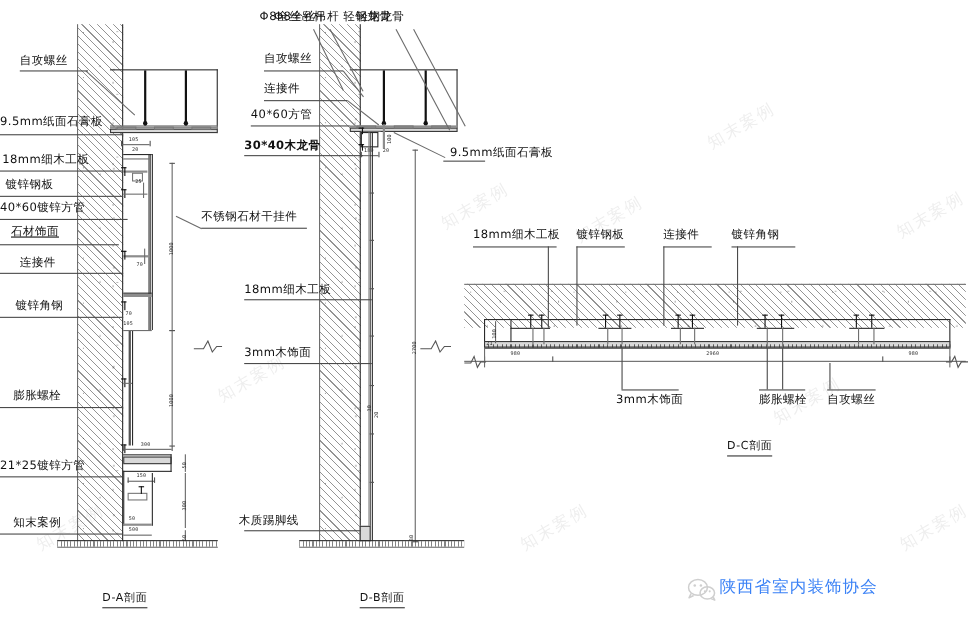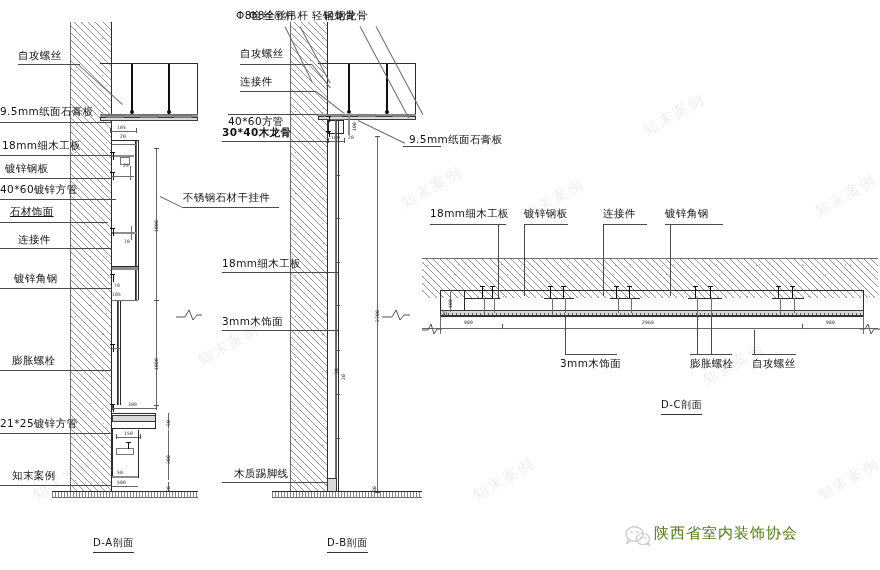--- a/index.html
+++ b/index.html
@@ -366,7 +366,7 @@
 
     <div class="lbl" style="left:240px;top:48px;">自攻螺丝</div>
     <div class="lbl" style="left:240px;top:76px;">连接件</div>
-    <div class="lbl" style="left:228px;top:116px;">40*60方管</div>
+    <div class="lbl" style="left:228px;top:99px;">40*60方管</div>
     <div class="lbl" style="left:222px;top:127px;font-weight:bold;">30*40木龙骨</div>
     <div class="lbl" style="left:409px;top:134px;">9.5mm纸面石膏板</div>
     <div class="lbl" style="left:183px;top:192px;">不锈钢石材干挂件</div>

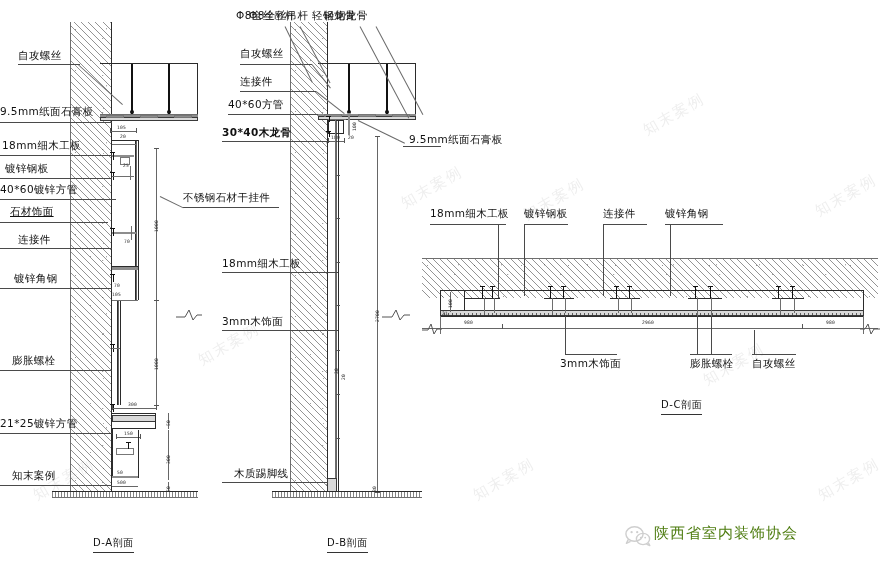--- a/index.html
+++ b/index.html
@@ -372,7 +372,7 @@
     <div class="lbl" style="left:183px;top:192px;">不锈钢石材干挂件</div>
     <div class="lbl" style="left:222px;top:258px;">18mm细木工板</div>
     <div class="lbl" style="left:222px;top:316px;">3mm木饰面</div>
-    <div class="lbl" style="left:234px;top:468px;">木质踢脚线</div>
+    <div class="lbl" style="left:217px;top:468px;">木质踢脚线</div>
 
     <div class="ln lnh" style="left:240px;top:64px;width:72px;"></div>
     <div class="lnd" style="left:312px;top:64px;width:30px;transform:rotate(52deg);"></div>

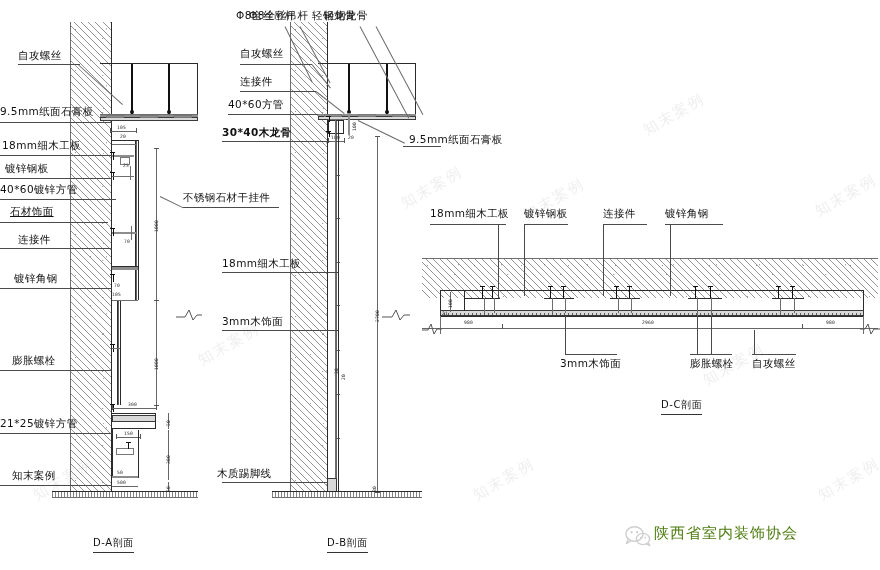--- a/index.html
+++ b/index.html
@@ -125,7 +125,7 @@
     display:flex;align-items:center;gap:7px;
     color:#c9c9c9;
   }
-  .brand .txt{font-size:15px;letter-spacing:1px;color:#4d7c0f;white-space:nowrap;}
+  .brand .txt{font-size:15px;letter-spacing:1px;color:#3b82f6;white-space:nowrap;}
   .wechat{width:22px;height:18px;position:relative;}
 </style>
 </head>

